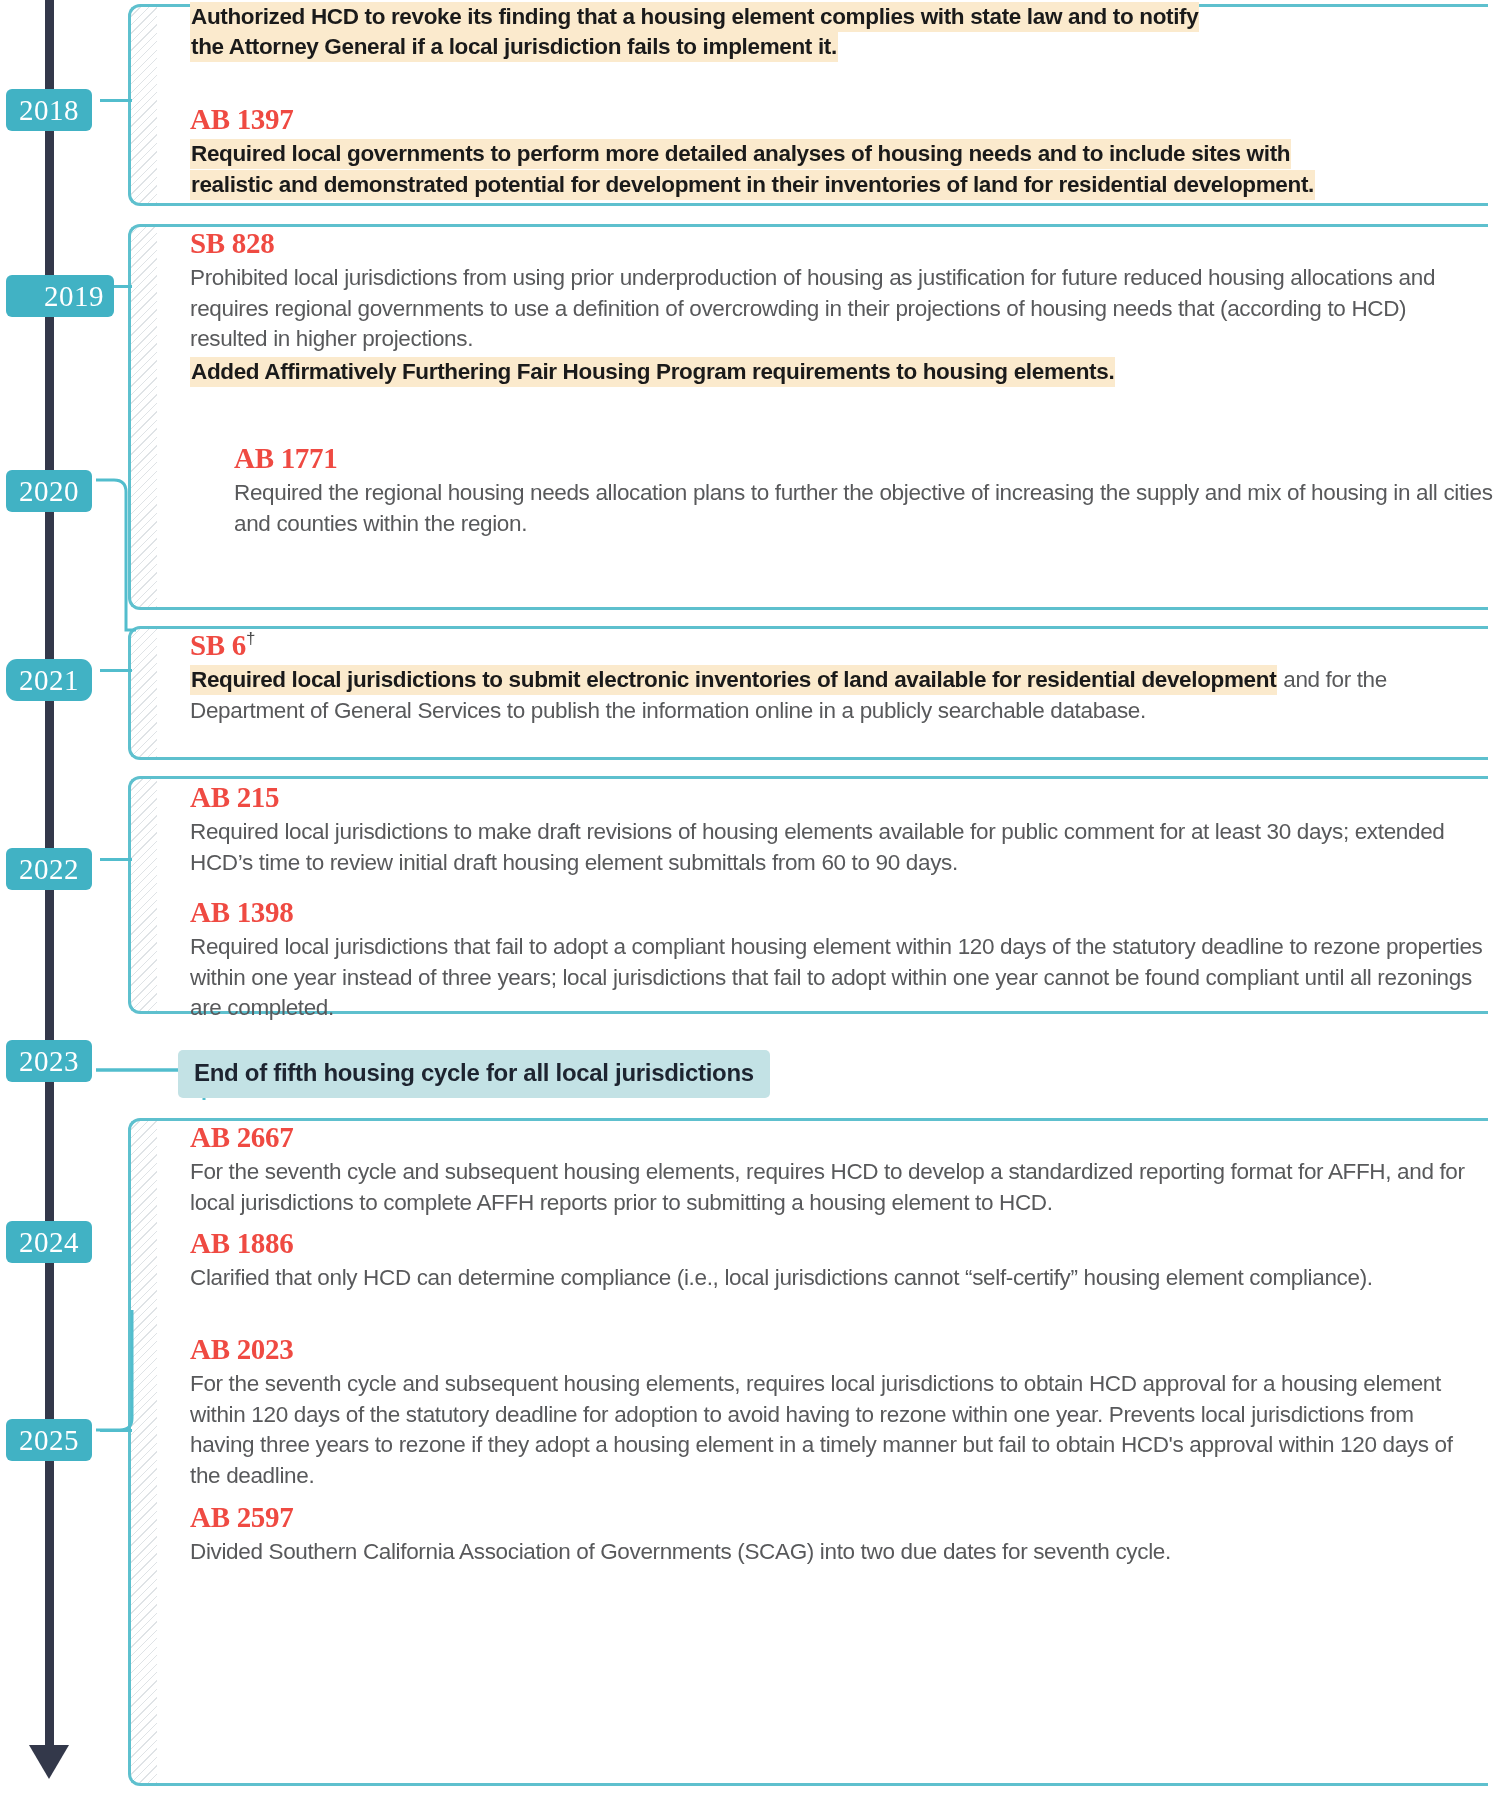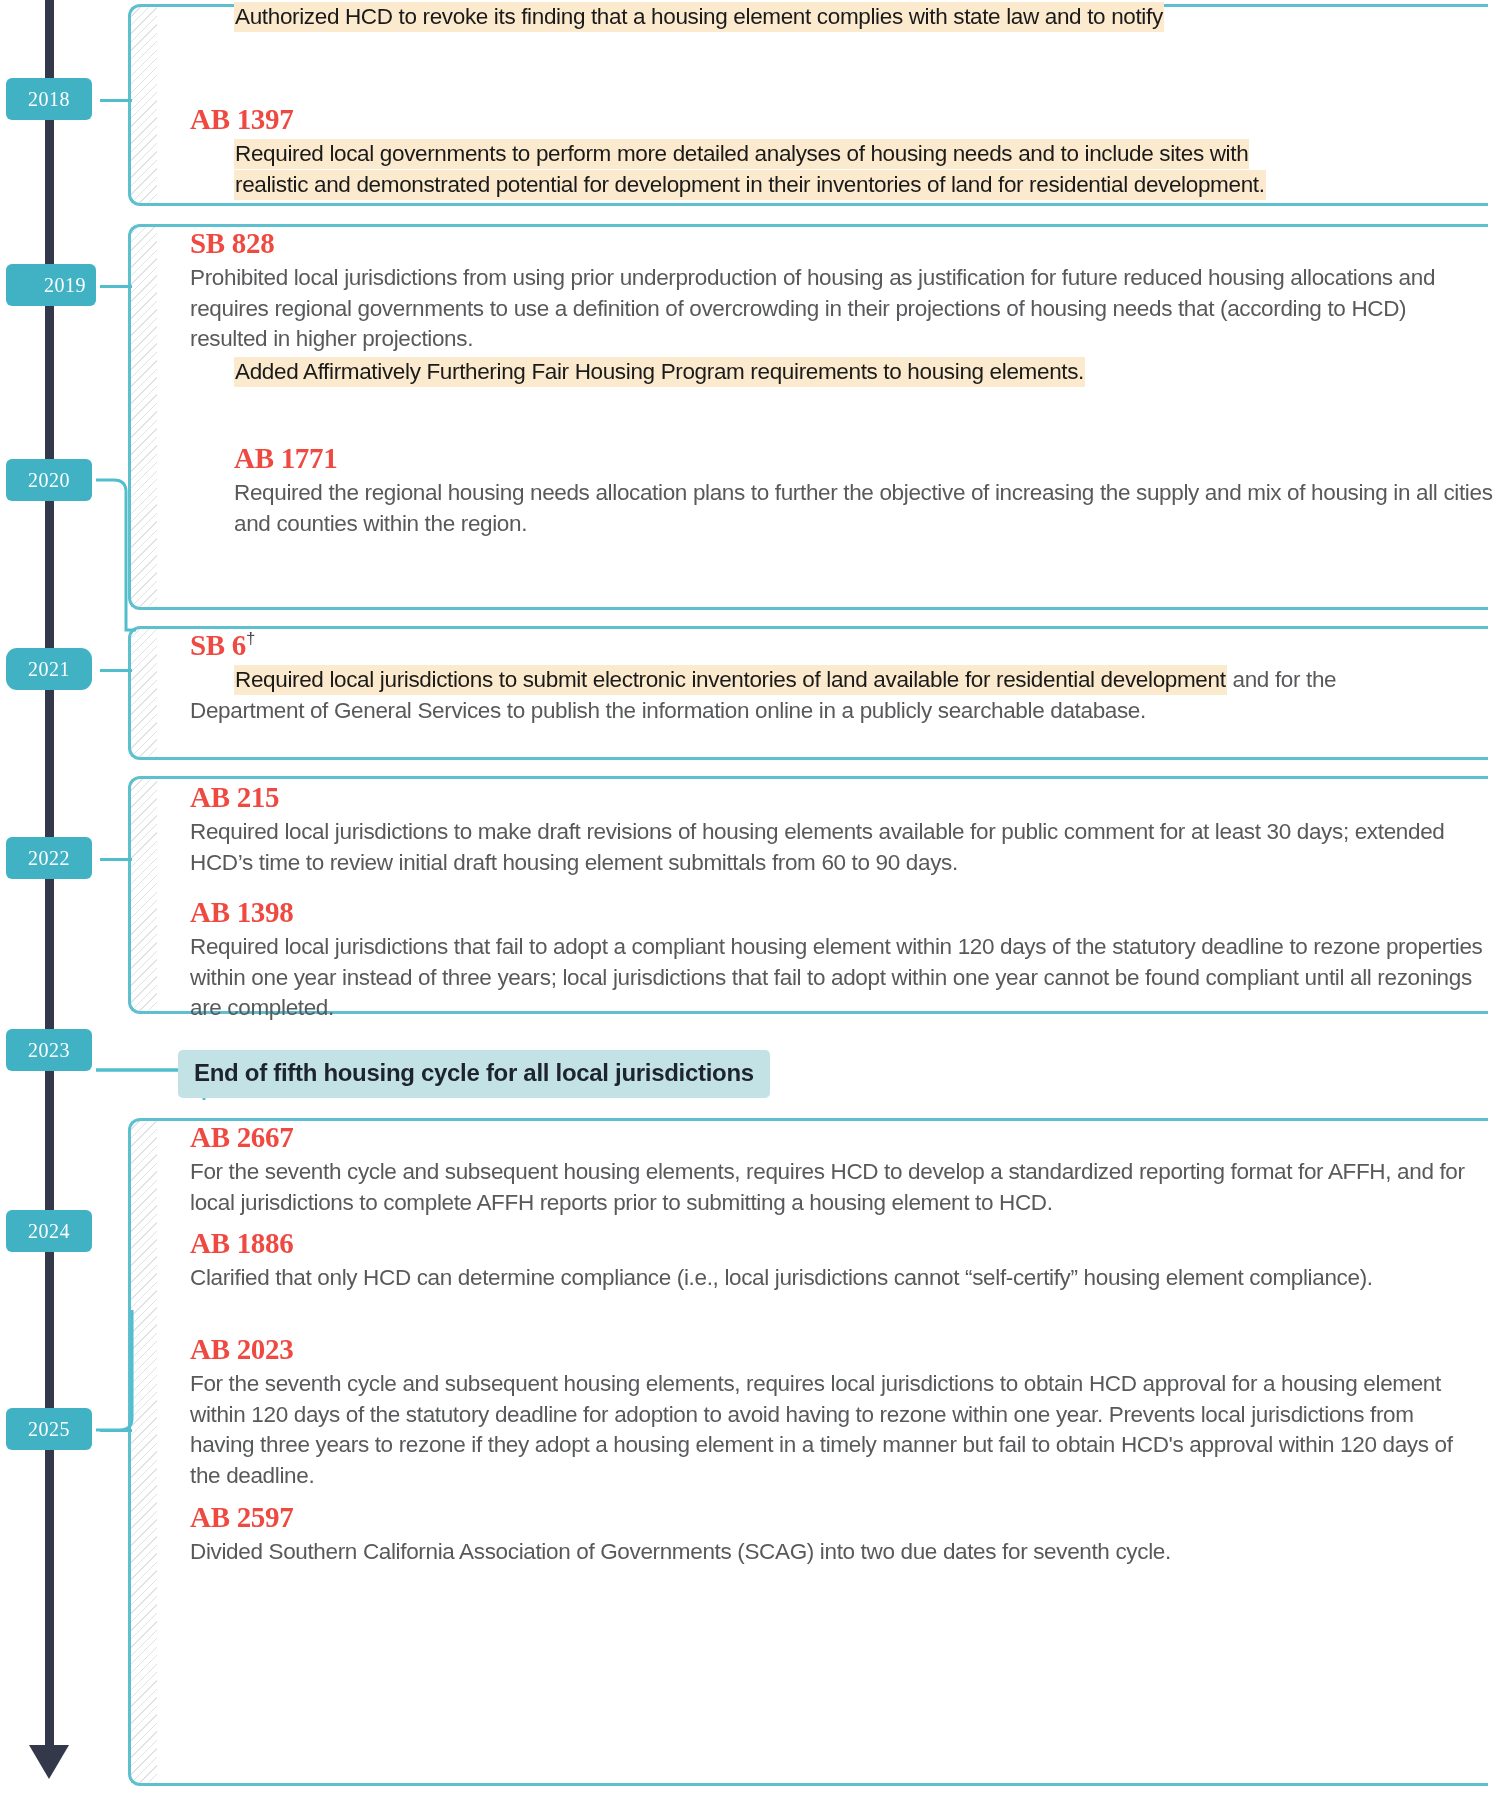--- a/index.html
+++ b/index.html
@@ -154,9 +154,8 @@
     padding: 2px 1px 3px 1px;
   }
   .bill-desc span.mark.bold {
-    font-weight: 400;
+    font-weight: 700;
     color: #1a1a1a;
-    margin-left: 44px;
   }
 
   

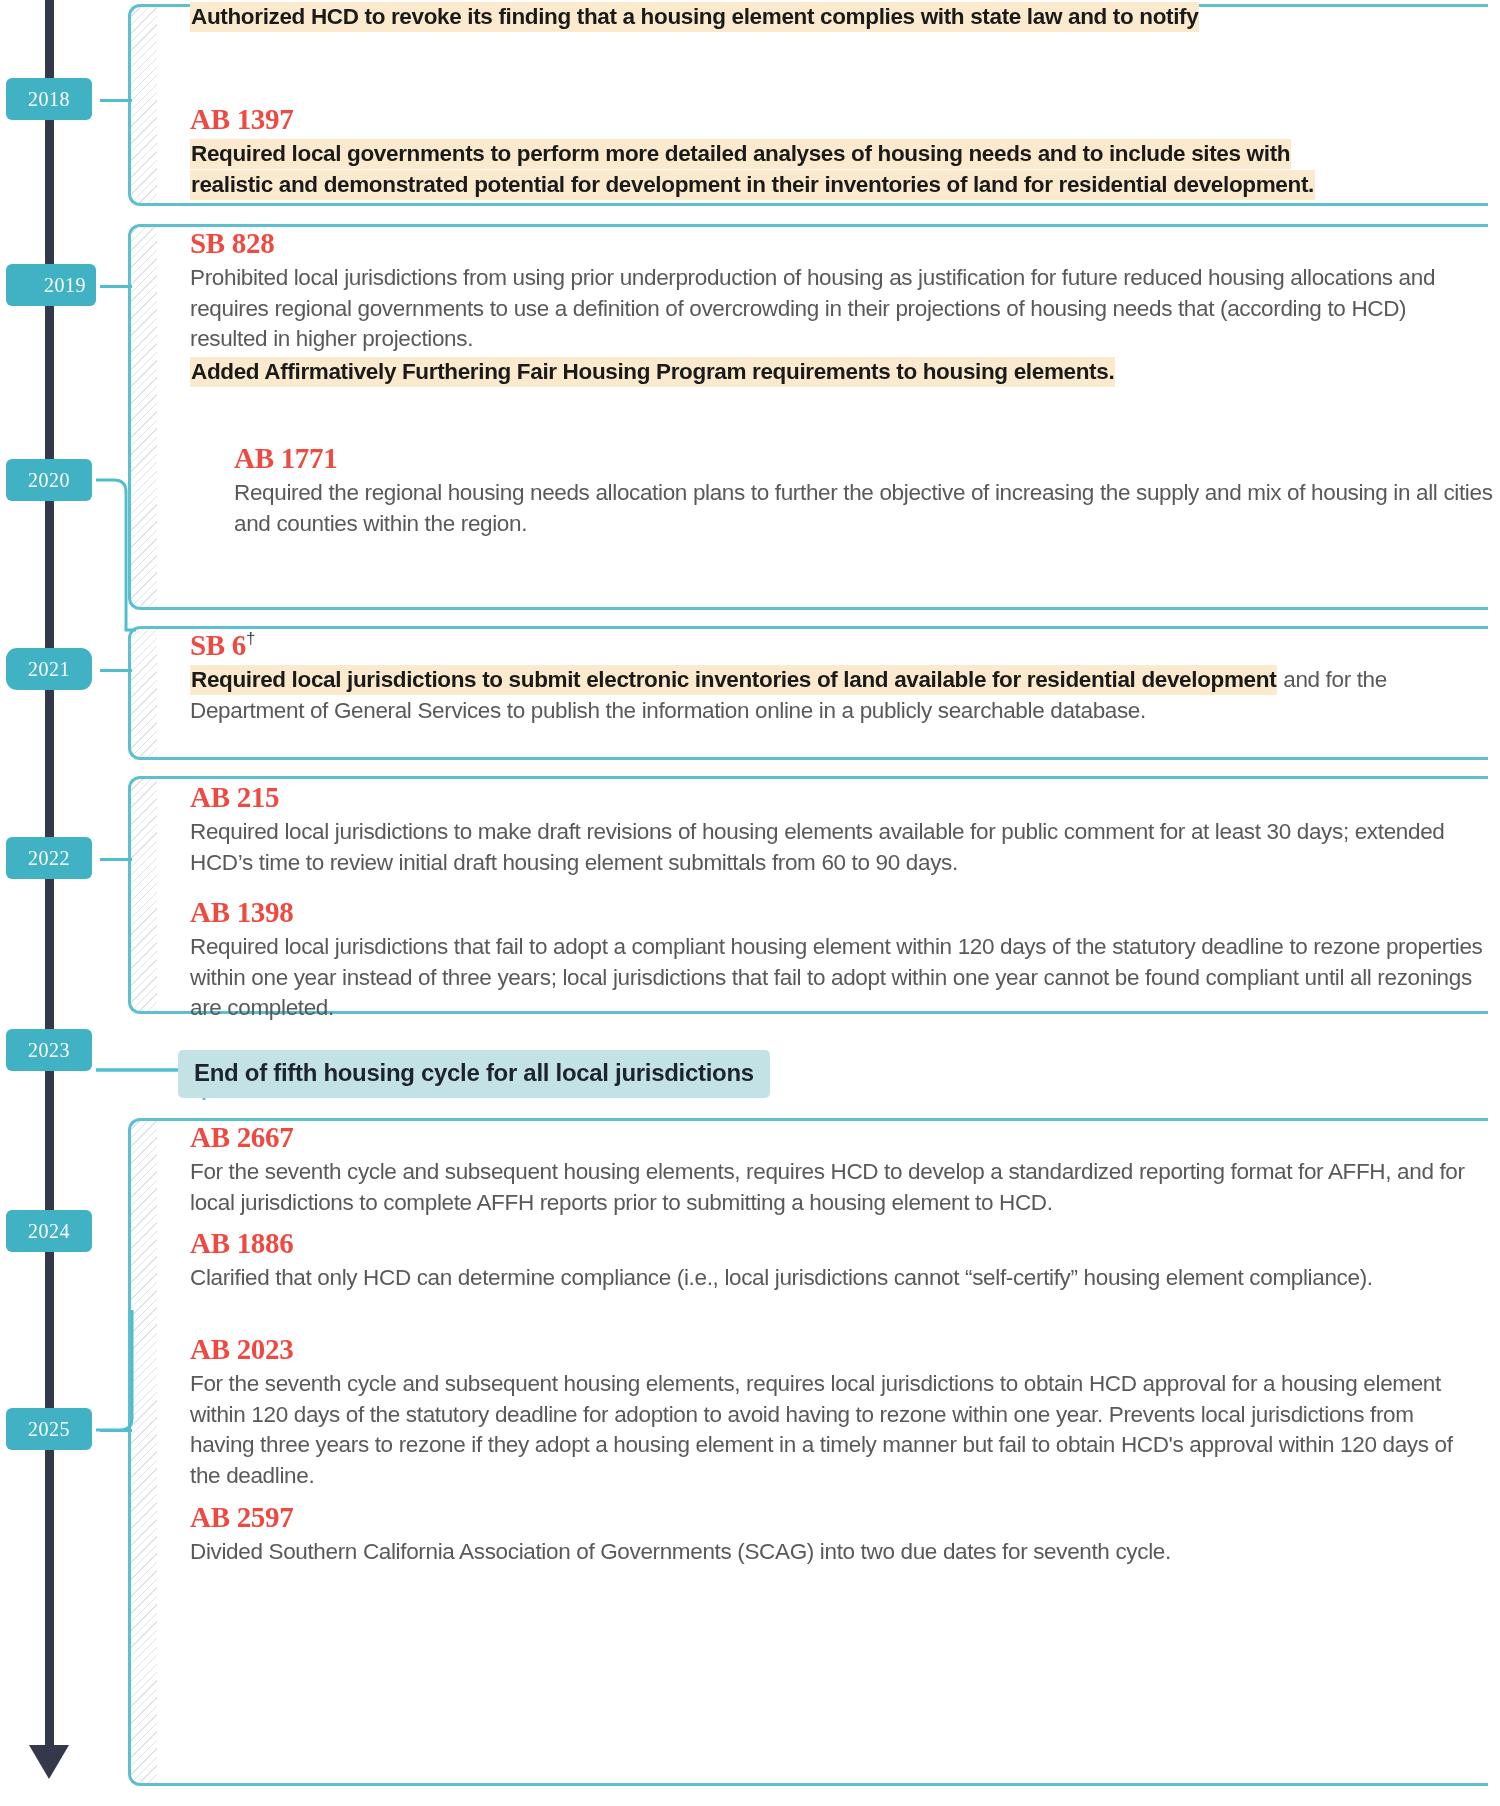--- a/index.html
+++ b/index.html
@@ -223,6 +223,7 @@
   <div class="content bill" style="top:2px; width:1295px;">
     <p class="bill-desc hl">
       <span class="mark bold">Authorized HCD to revoke its finding that a housing element complies with state law and to notify</span><br>
+      <span class="mark bold">the Attorney General if a local jurisdiction fails to implement it.</span>
     </p>
   </div>
 

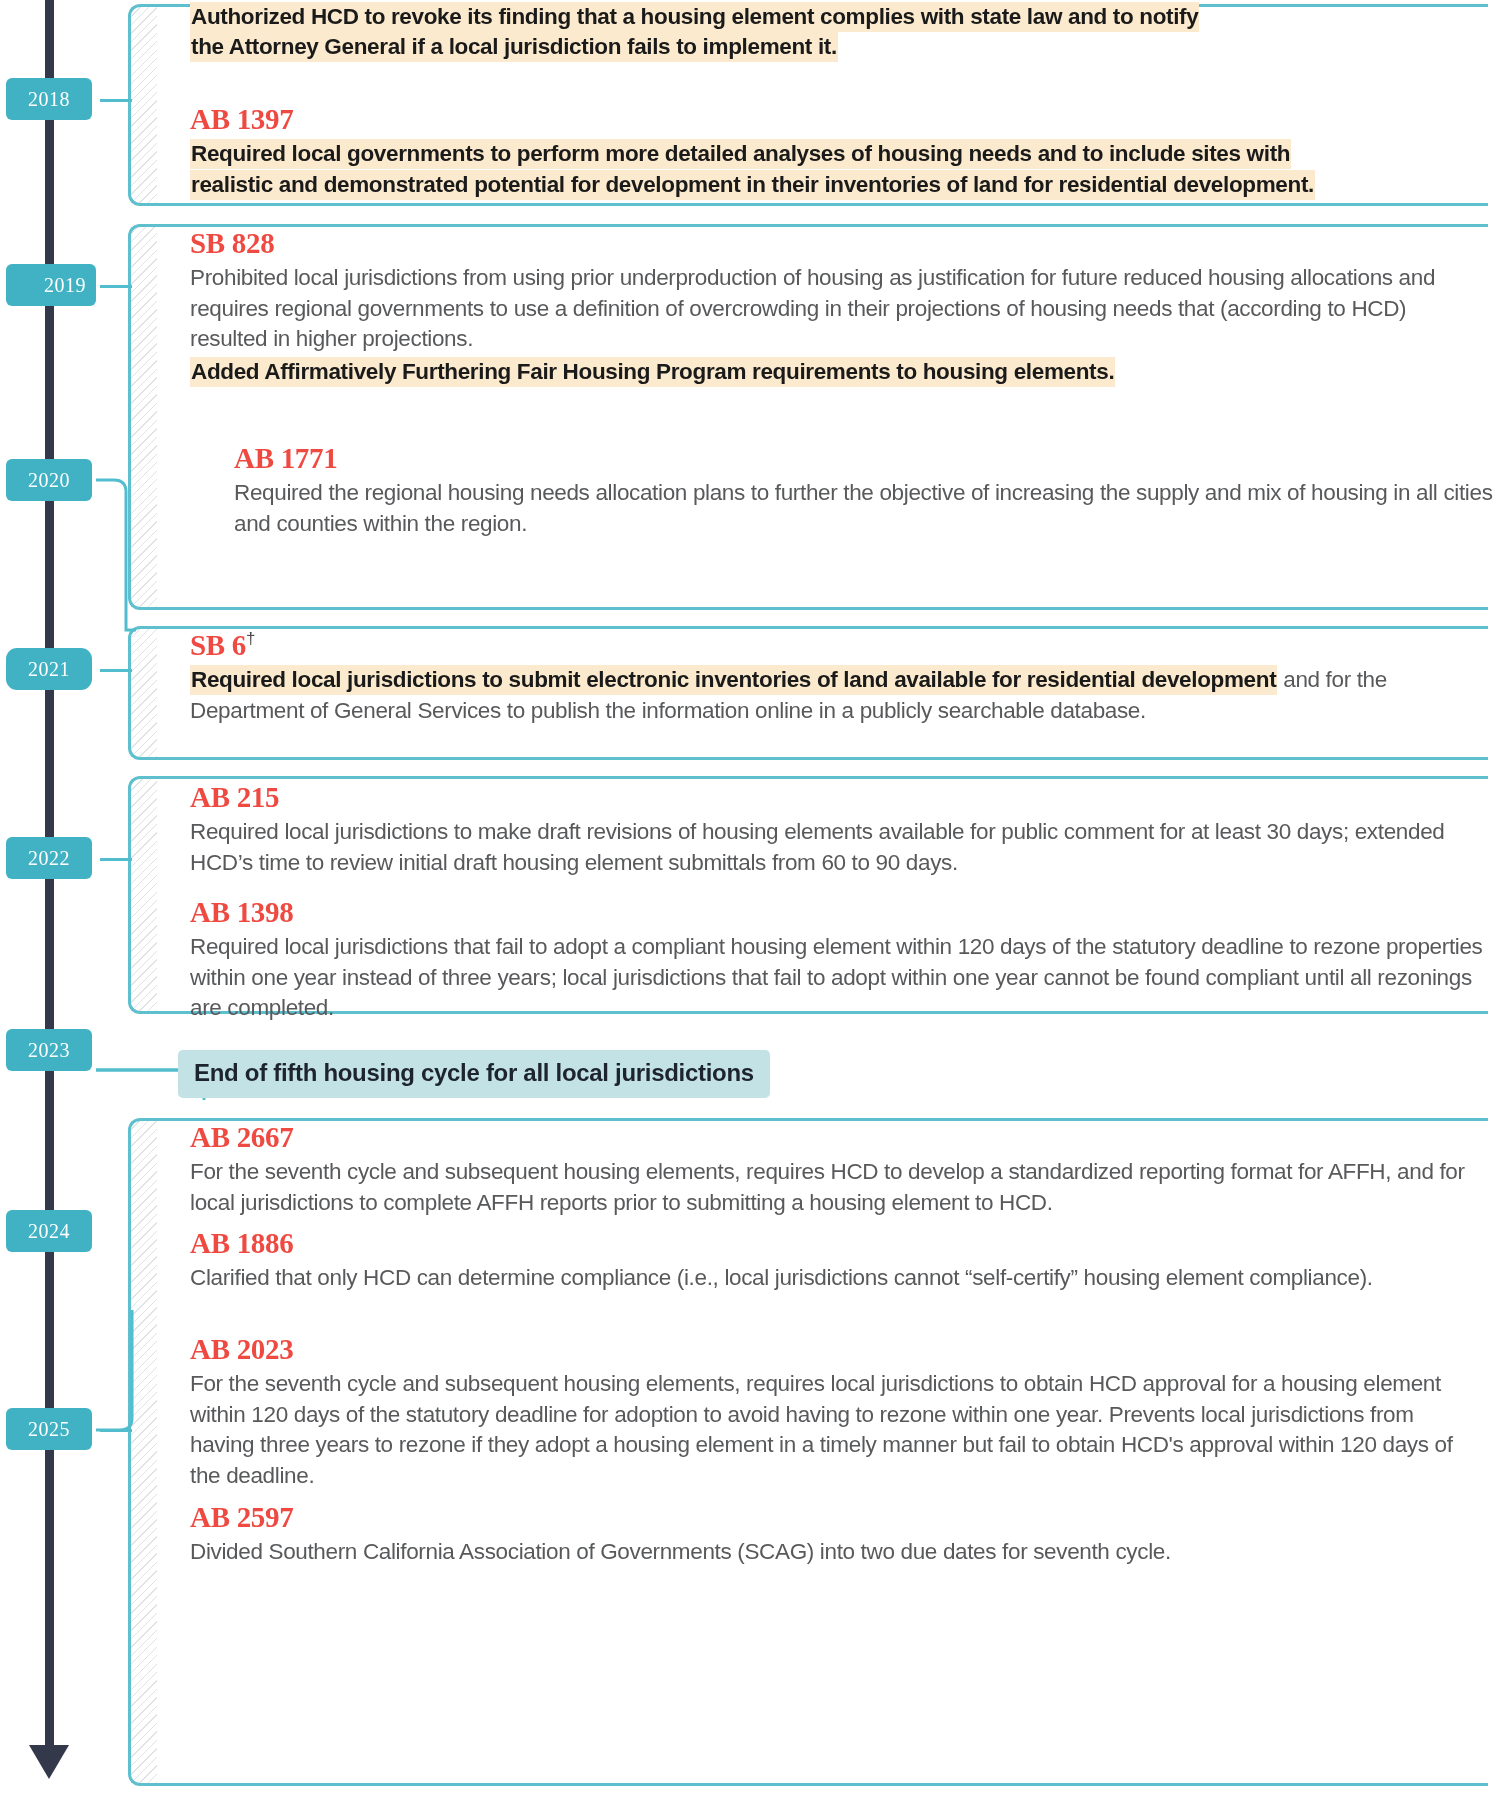--- a/index.html
+++ b/index.html
@@ -51,13 +51,14 @@
     border-radius: 6px;
     color: #ffffff;
     font-family: "Liberation Serif", serif;
-    font-size: 20px;
+    font-size: 29px;
     font-weight: 400;
     line-height: 42px;
     text-align: center;
     letter-spacing: 0.5px;
     box-sizing: border-box;
     z-index: 5;
+    margin-top: 11px;
   }
 
   

